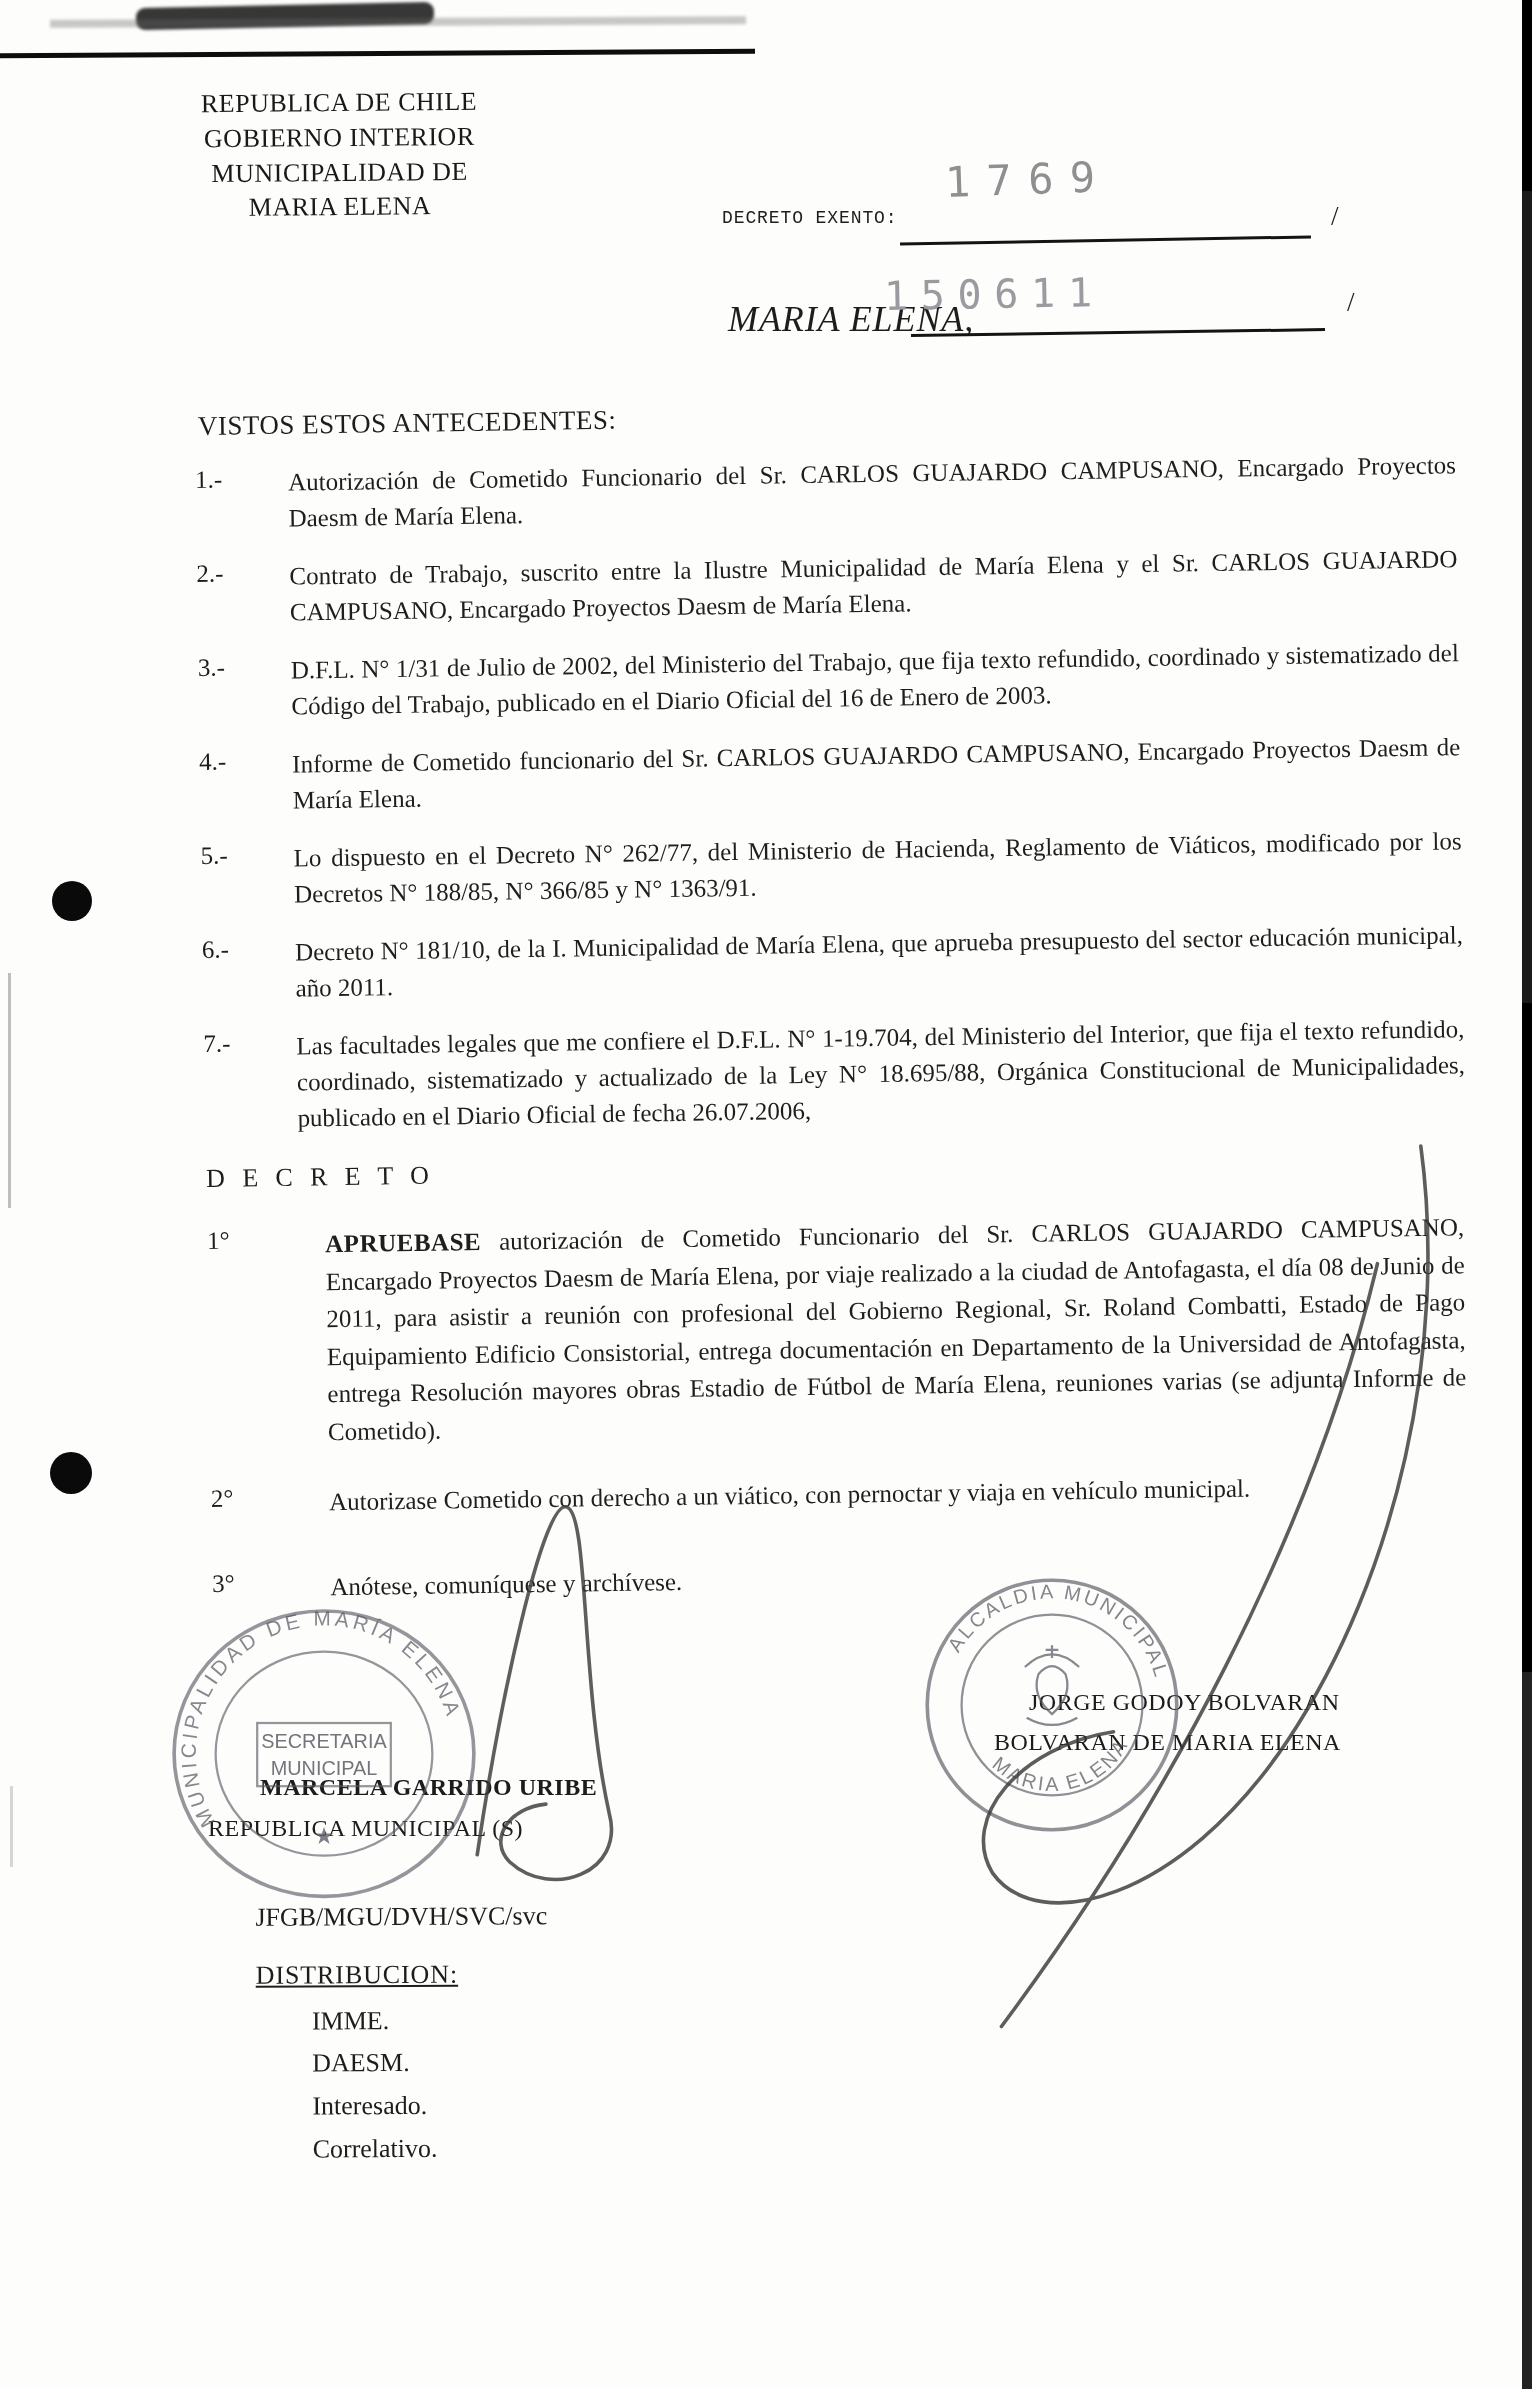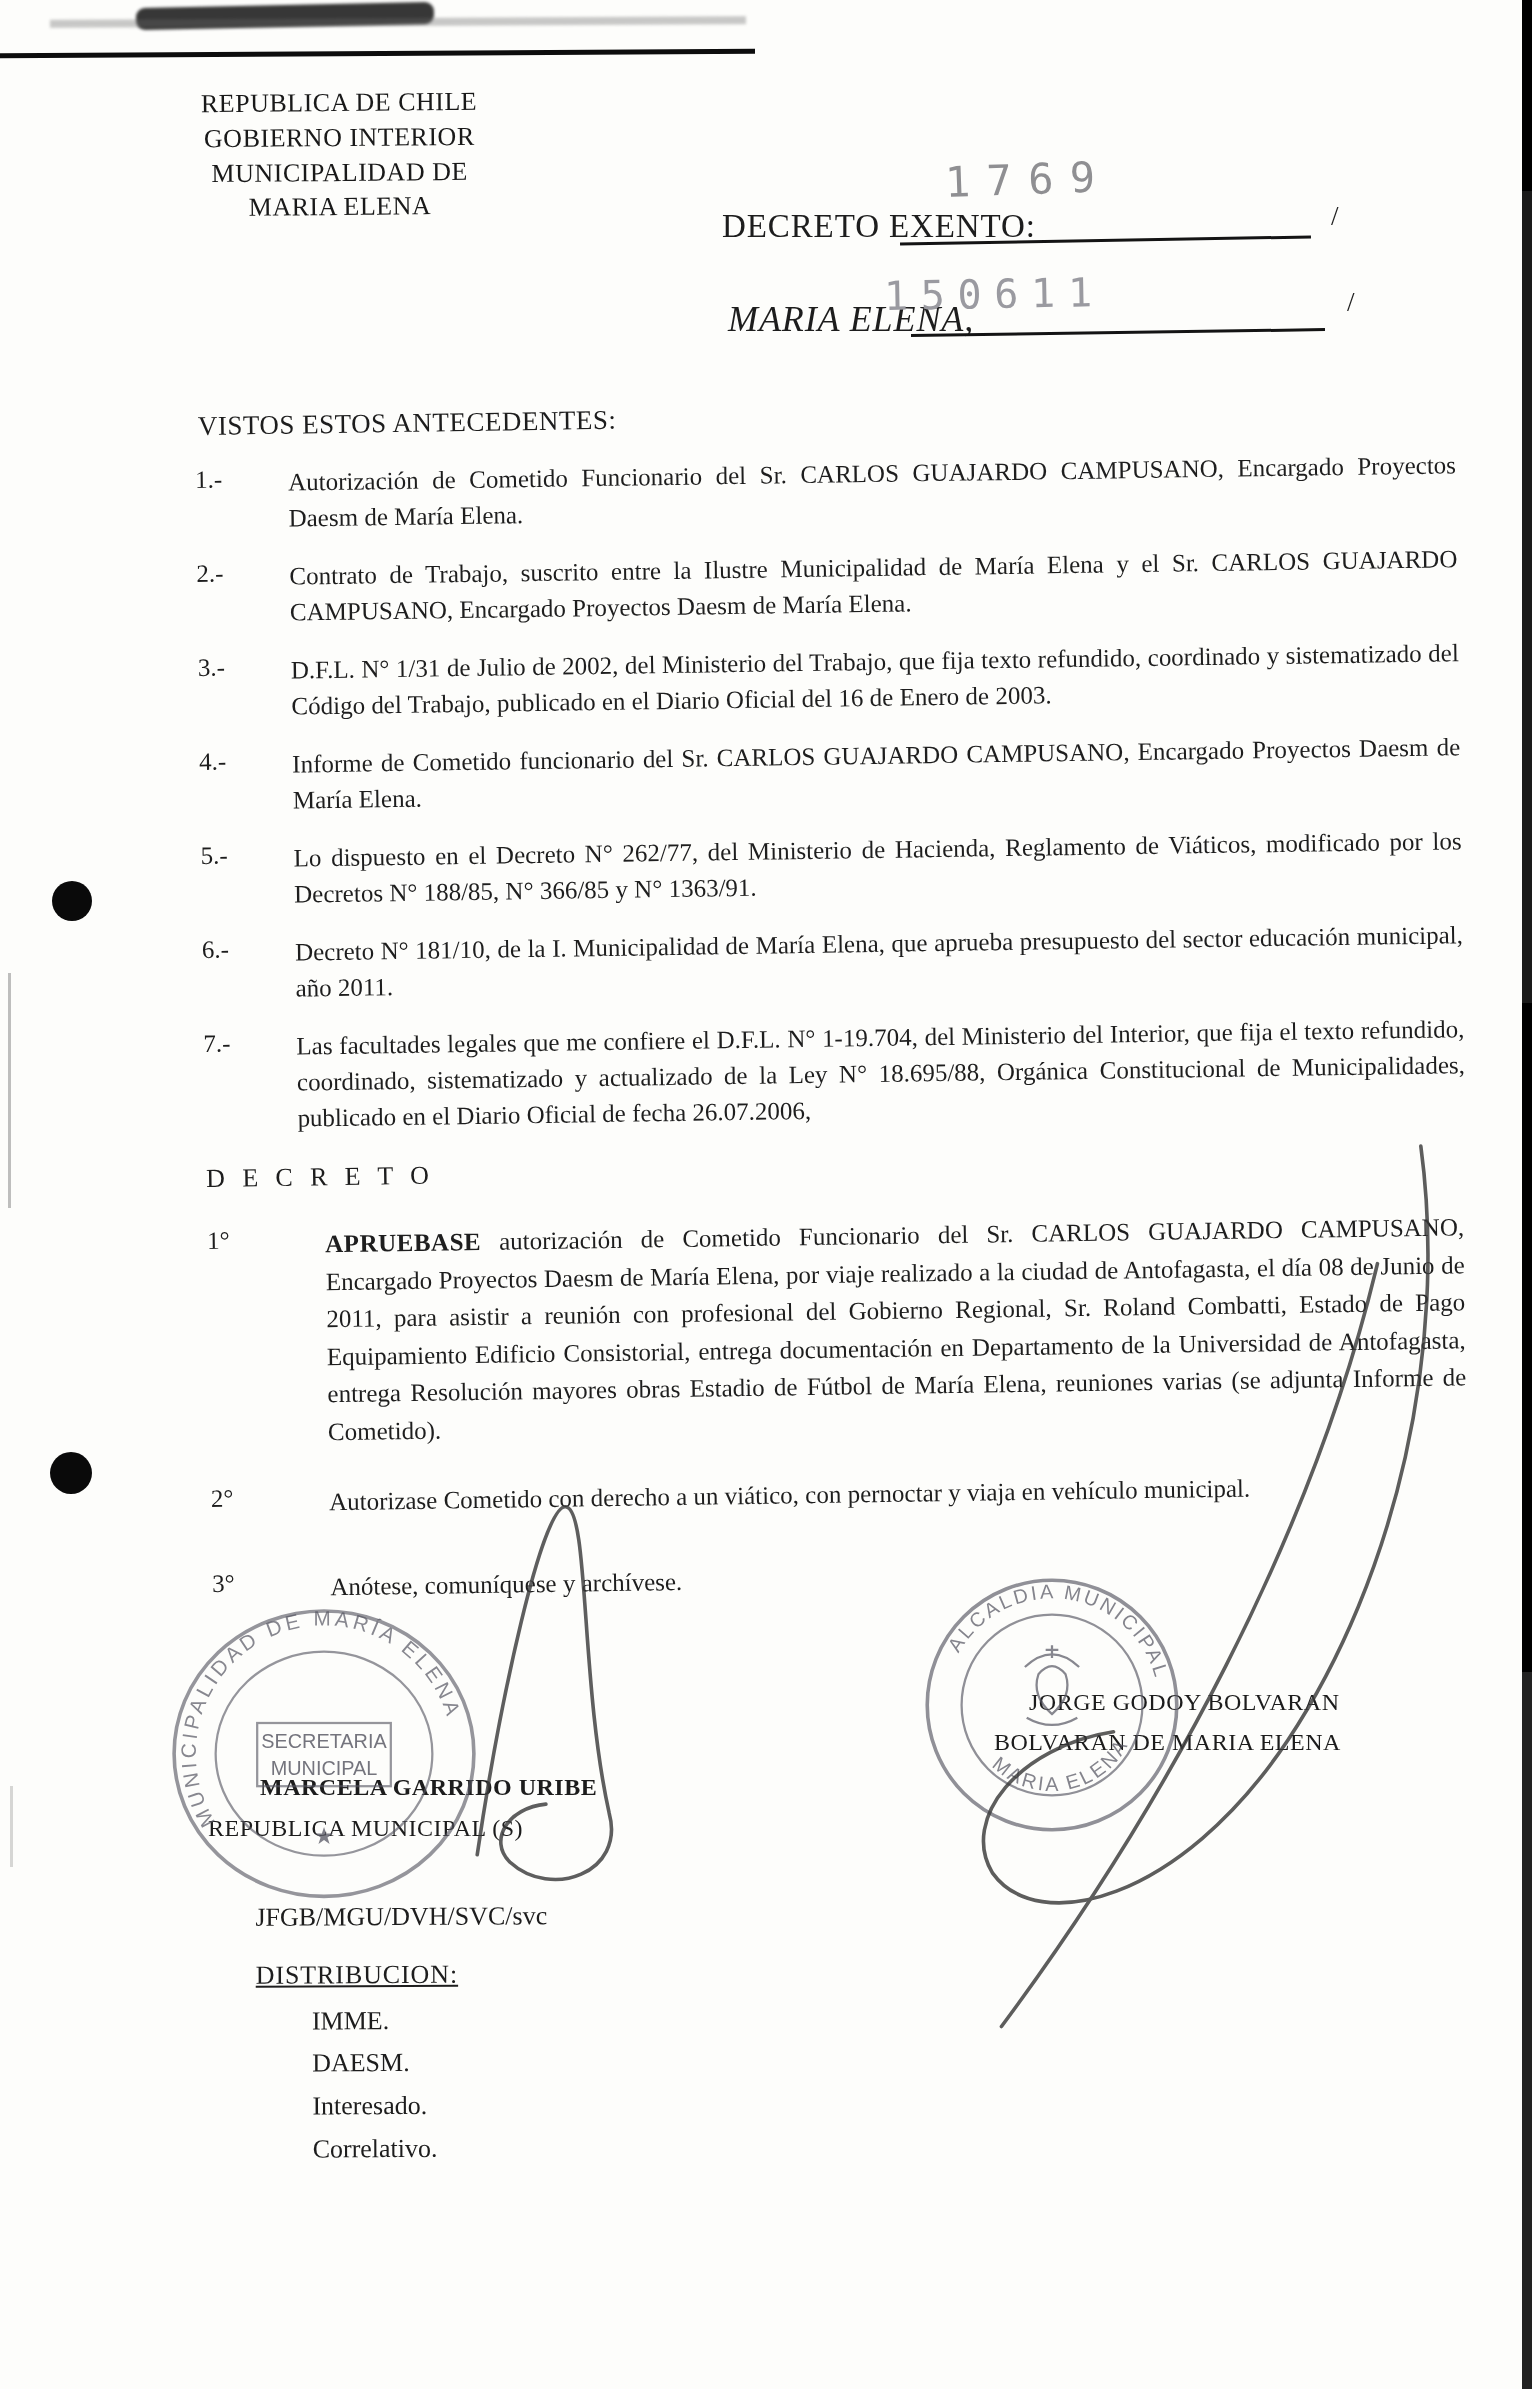--- a/index.html
+++ b/index.html
@@ -32,7 +32,7 @@
     transform:rotate(-.5deg); color:#191919; }
 
   
-  .decree-label { position:absolute; left:722px; top:208px; font-size:33px; letter-spacing:0.9px; }
+  .decree-label { position:absolute; left:722px; top:208px; font-size:18px; letter-spacing:0.9px;font-family:Liberation Mono, monospace; }
   .decree-underline { position:absolute; left:900px; top:239px; width:411px; height:2.7px;
     background:#141414; transform:rotate(-1deg); }
   .decree-number { position:absolute; left:945px; top:155px;

